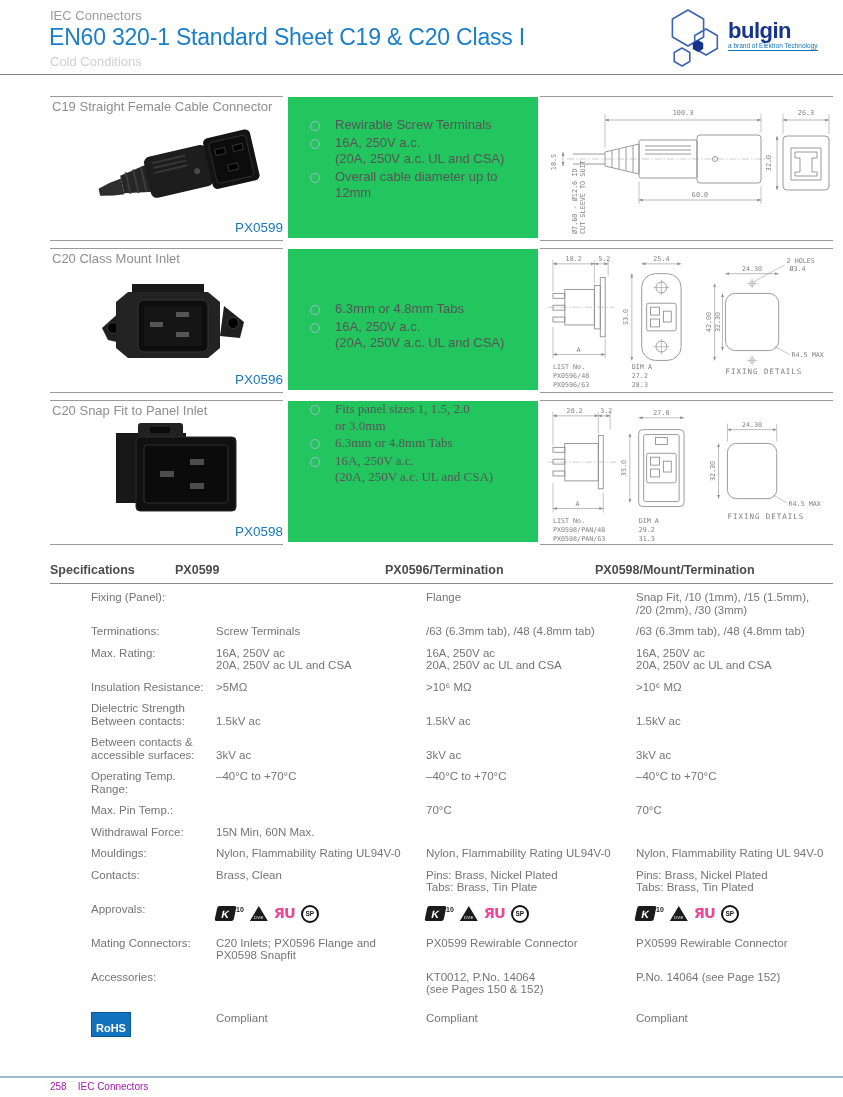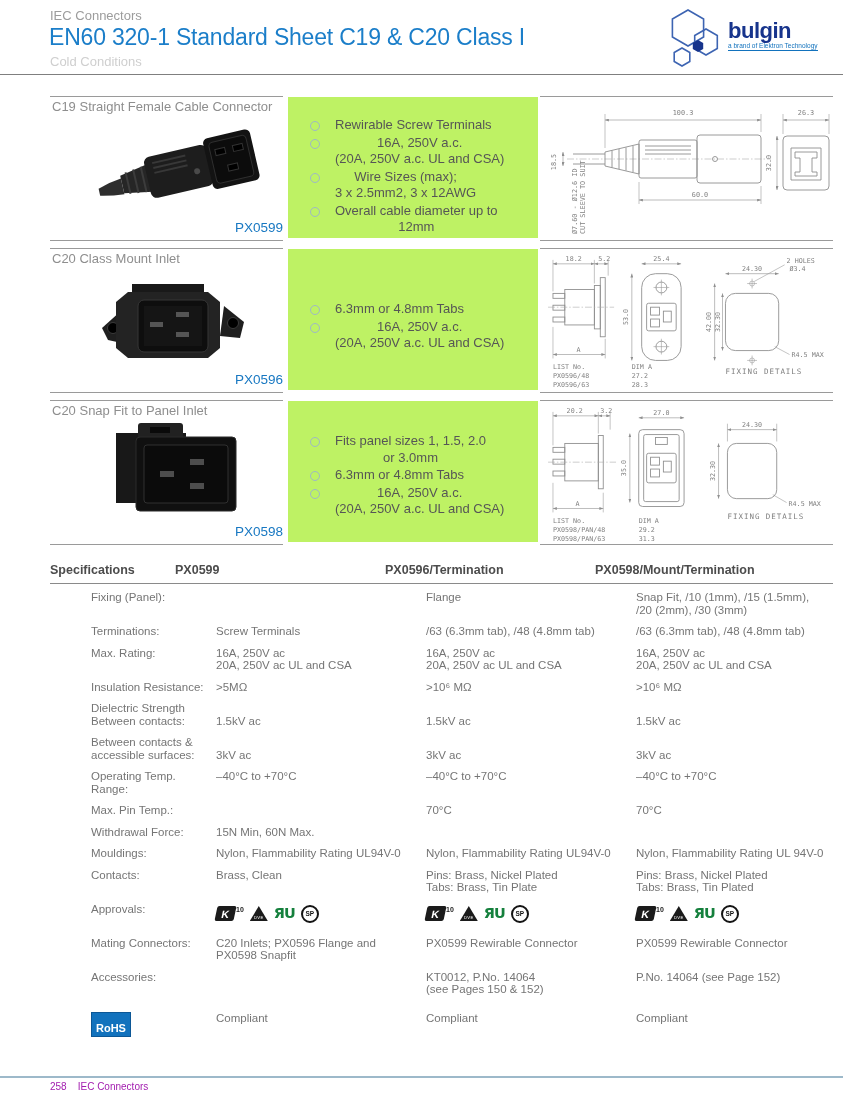--- a/index.html
+++ b/index.html
@@ -19,7 +19,7 @@
   
   .sec-title{left:52px;font-size:13px;color:#8e8e8e;}
   .part-no{left:50px;width:233px;text-align:right;font-size:13.5px;color:#1878c2;}
-  .bluebox{position:absolute;left:288px;width:250px;height:141px;background:#bef264;box-sizing:border-box;padding-left:22px;text-align:center;}
+  .bluebox{position:absolute;left:288px;width:250px;height:141px;background:#22c55e;box-sizing:border-box;padding-left:22px;}
   .bluebox ul{list-style:none;margin:0;padding:0;}
   .bluebox li{display:flex;margin-bottom:1px;}
   .bullet-dot{flex:none;width:8px;height:8px;border:1px solid #9fb8c6;border-radius:50%;margin:4px 15px 0 0;background:transparent;}

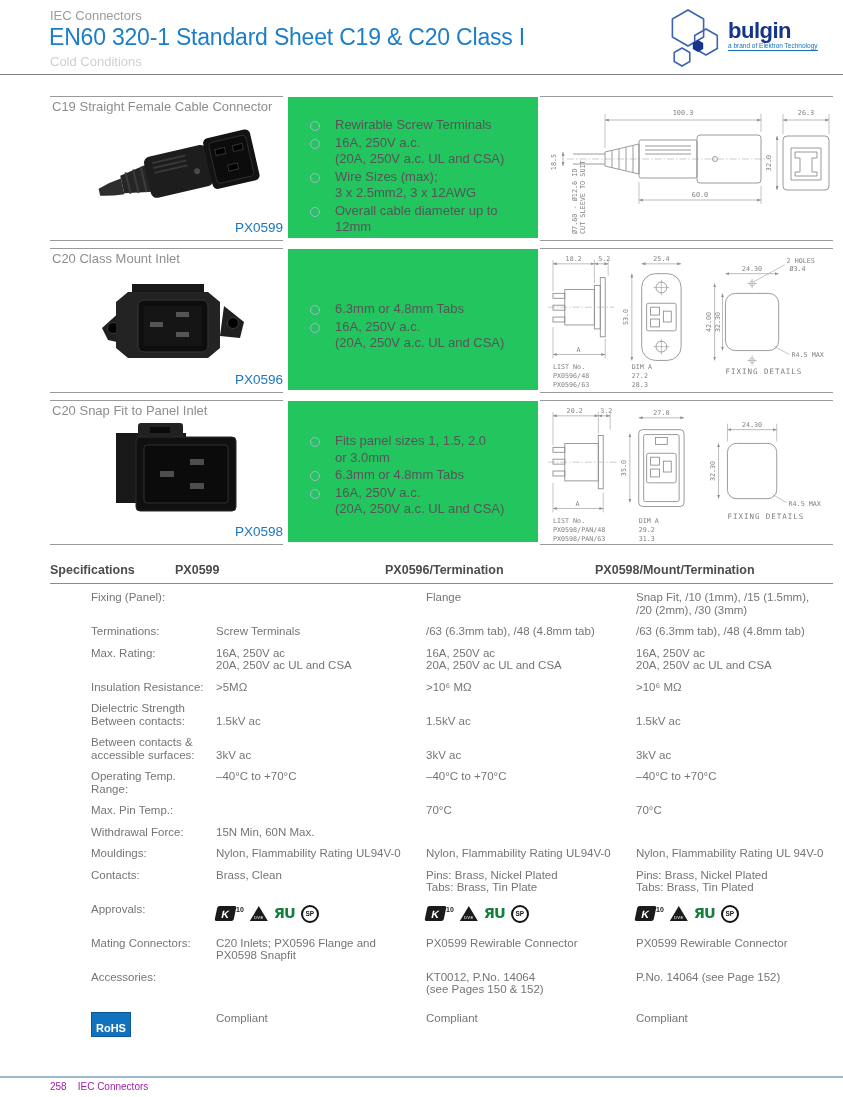--- a/index.html
+++ b/index.html
@@ -129,11 +129,6 @@
           <span class="bullet-dot"></span>
           <span class="bullet-text">16A, 250V a.c.
 (20A, 250V a.c. UL and CSA)</span>
-        </li>
-      <li>
-          <span class="bullet-dot"></span>
-          <span class="bullet-text">Wire Sizes (max);
-3 x 2.5mm2, 3 x 12AWG</span>
         </li>
       <li>
           <span class="bullet-dot"></span>

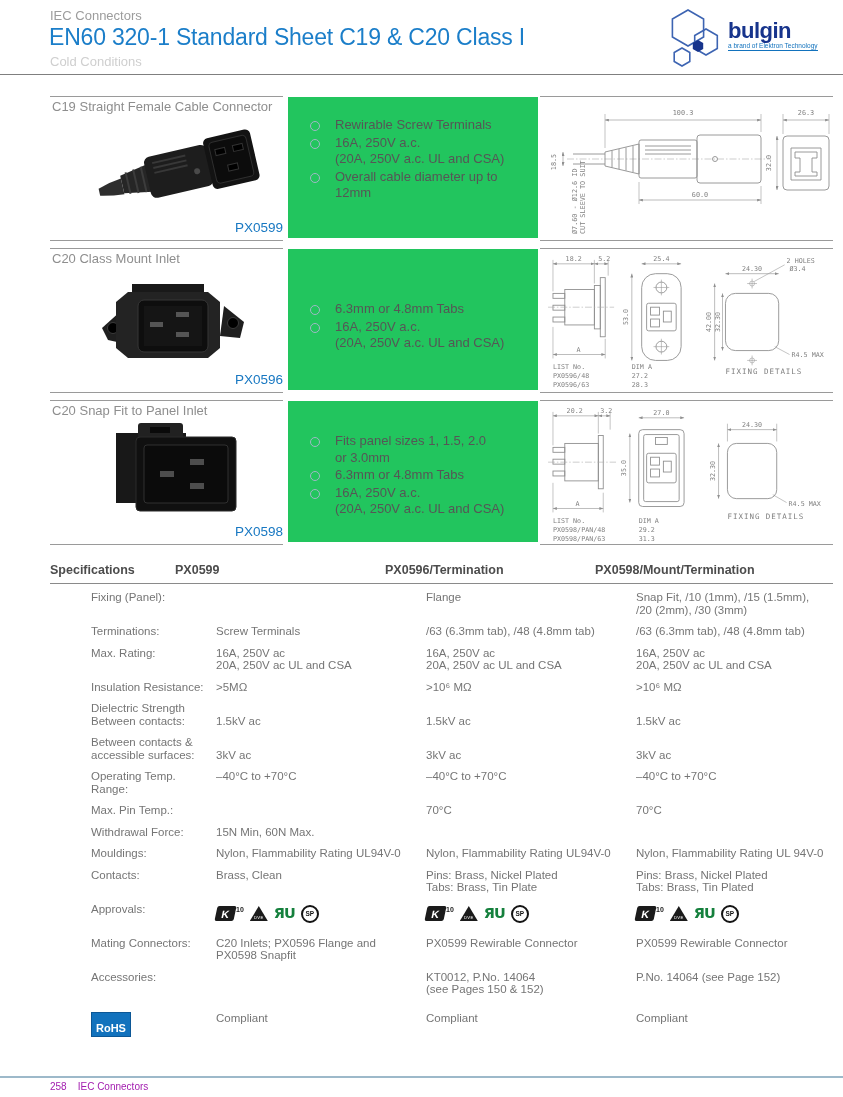--- a/index.html
+++ b/index.html
@@ -288,7 +288,7 @@
   </svg>
   <div class="abs part-no" style="top:524px;">PX0598</div>
 
-  <div class="bluebox" style="top:401px;padding-top:32px;">
+  <div class="bluebox" style="top:401px;font-family:Liberation Serif, serif;">
     <ul>
       <li>
           <span class="bullet-dot"></span>

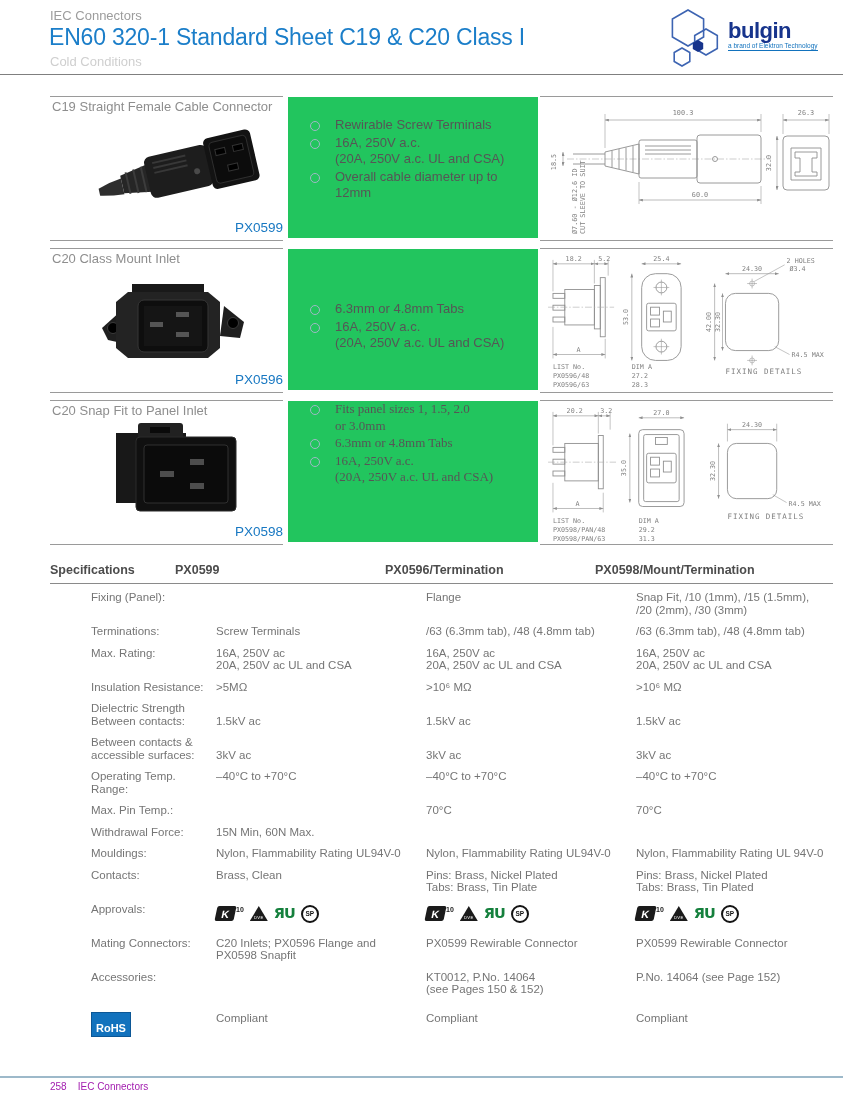--- a/index.html
+++ b/index.html
@@ -45,7 +45,7 @@
   .kema-shape{display:inline-flex;align-items:center;justify-content:center;width:19px;height:15px;background:#1b1b1b;color:#fff;font-weight:bold;font-size:10.5px;transform:skewX(-12deg);border-radius:2px;}
   .kema-cert{font-size:7px;color:#1b1b1b;font-weight:bold;margin-left:1px;}
   .icon-vde{width:18px;height:15px;background:#1b1b1b;clip-path:polygon(50% 0,100% 100%,0 100%);color:#fff;font-size:4.2px;display:flex;align-items:flex-end;justify-content:center;padding-bottom:1.5px;box-sizing:border-box;letter-spacing:0.3px;}
-  .icon-ul{font-weight:800;font-size:14.5px;color:#15803d;letter-spacing:-1px;font-family:"DejaVu Sans",sans-serif;line-height:15px;}
+  .icon-ul{font-weight:800;font-size:14.5px;color:#ec4899;letter-spacing:-1px;font-family:"DejaVu Sans",sans-serif;line-height:15px;}
   .icon-csa{width:14px;height:14px;border:2px solid #141414;border-radius:50%;display:flex;align-items:center;justify-content:center;font-size:6.5px;font-weight:bold;color:#141414;}
   .rohs-badge{display:inline-block;background:#1272bd;border:1px solid #0c5796;color:#fff;font-size:11px;font-weight:bold;padding:9px 4px 2px 4px;}
   

